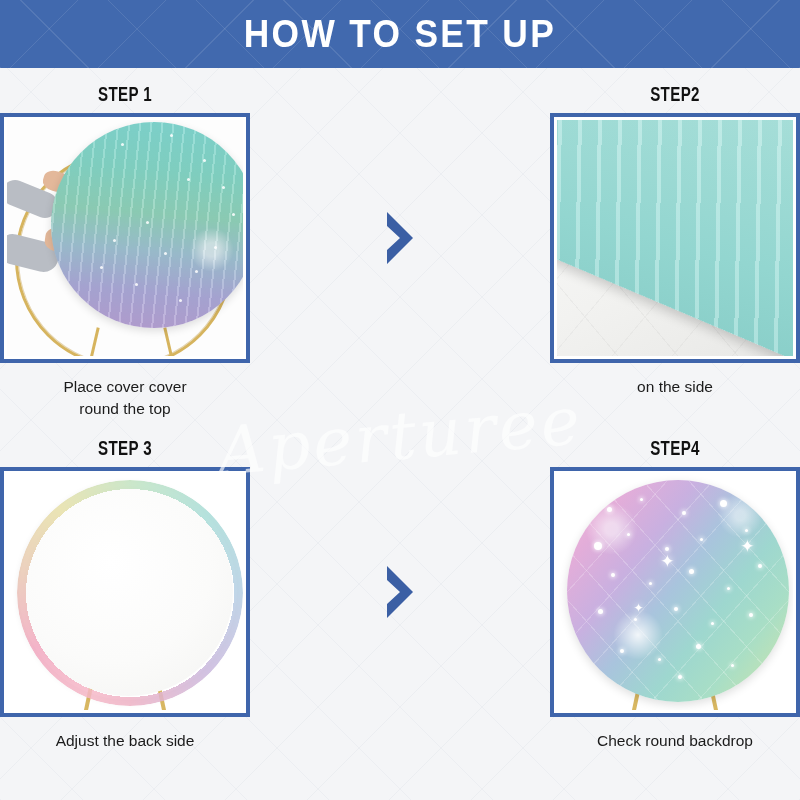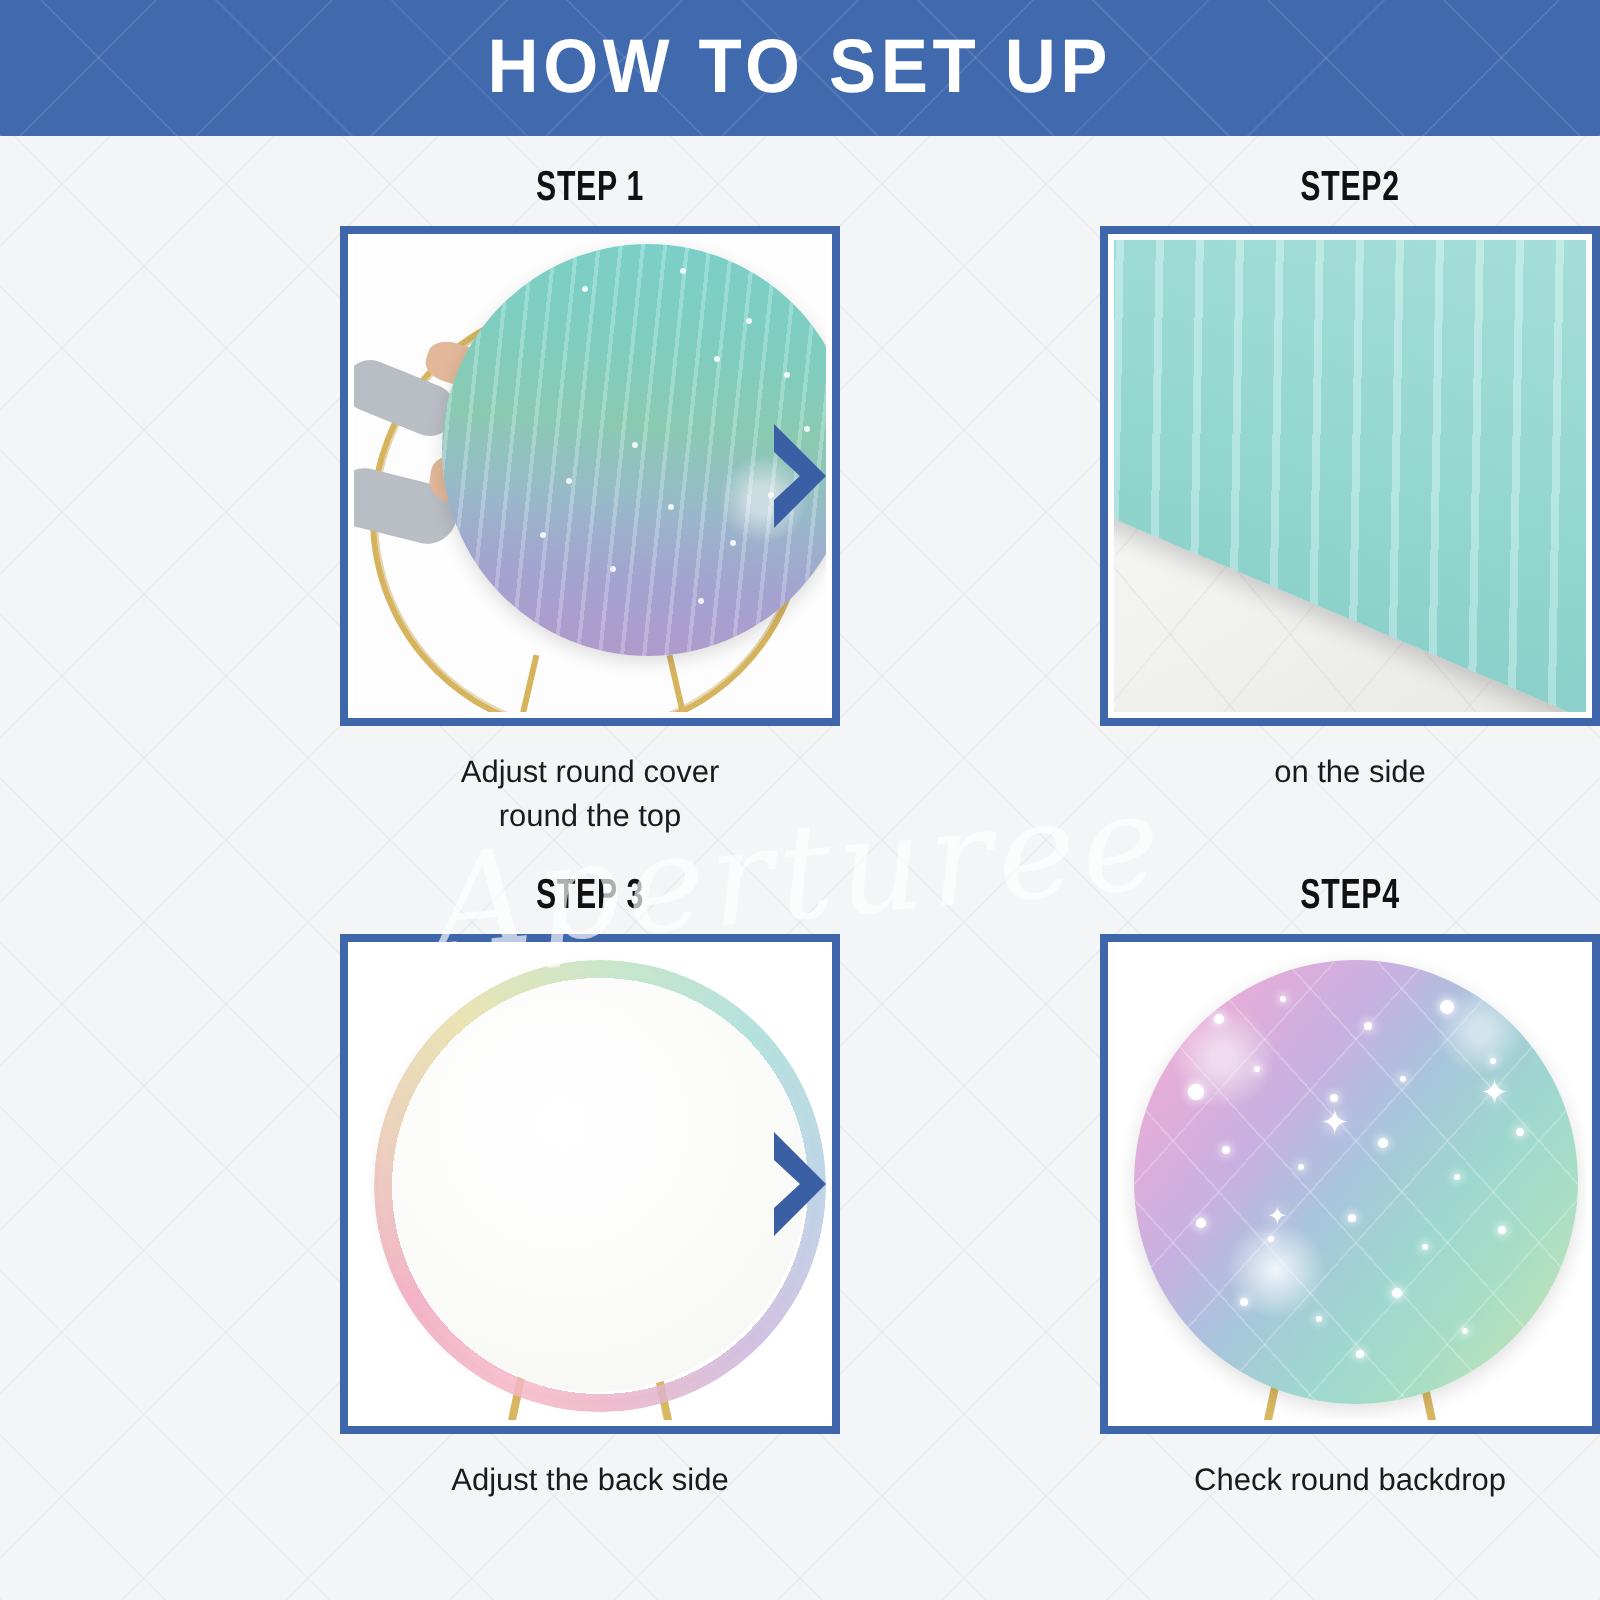--- a/index.html
+++ b/index.html
@@ -52,7 +52,7 @@
   .row{
     position:relative;
     display:flex;
-    justify-content:flex-end;
+    justify-content:space-between;
     gap:130px;
   }
   .row + .row{ margin-top:16px; }

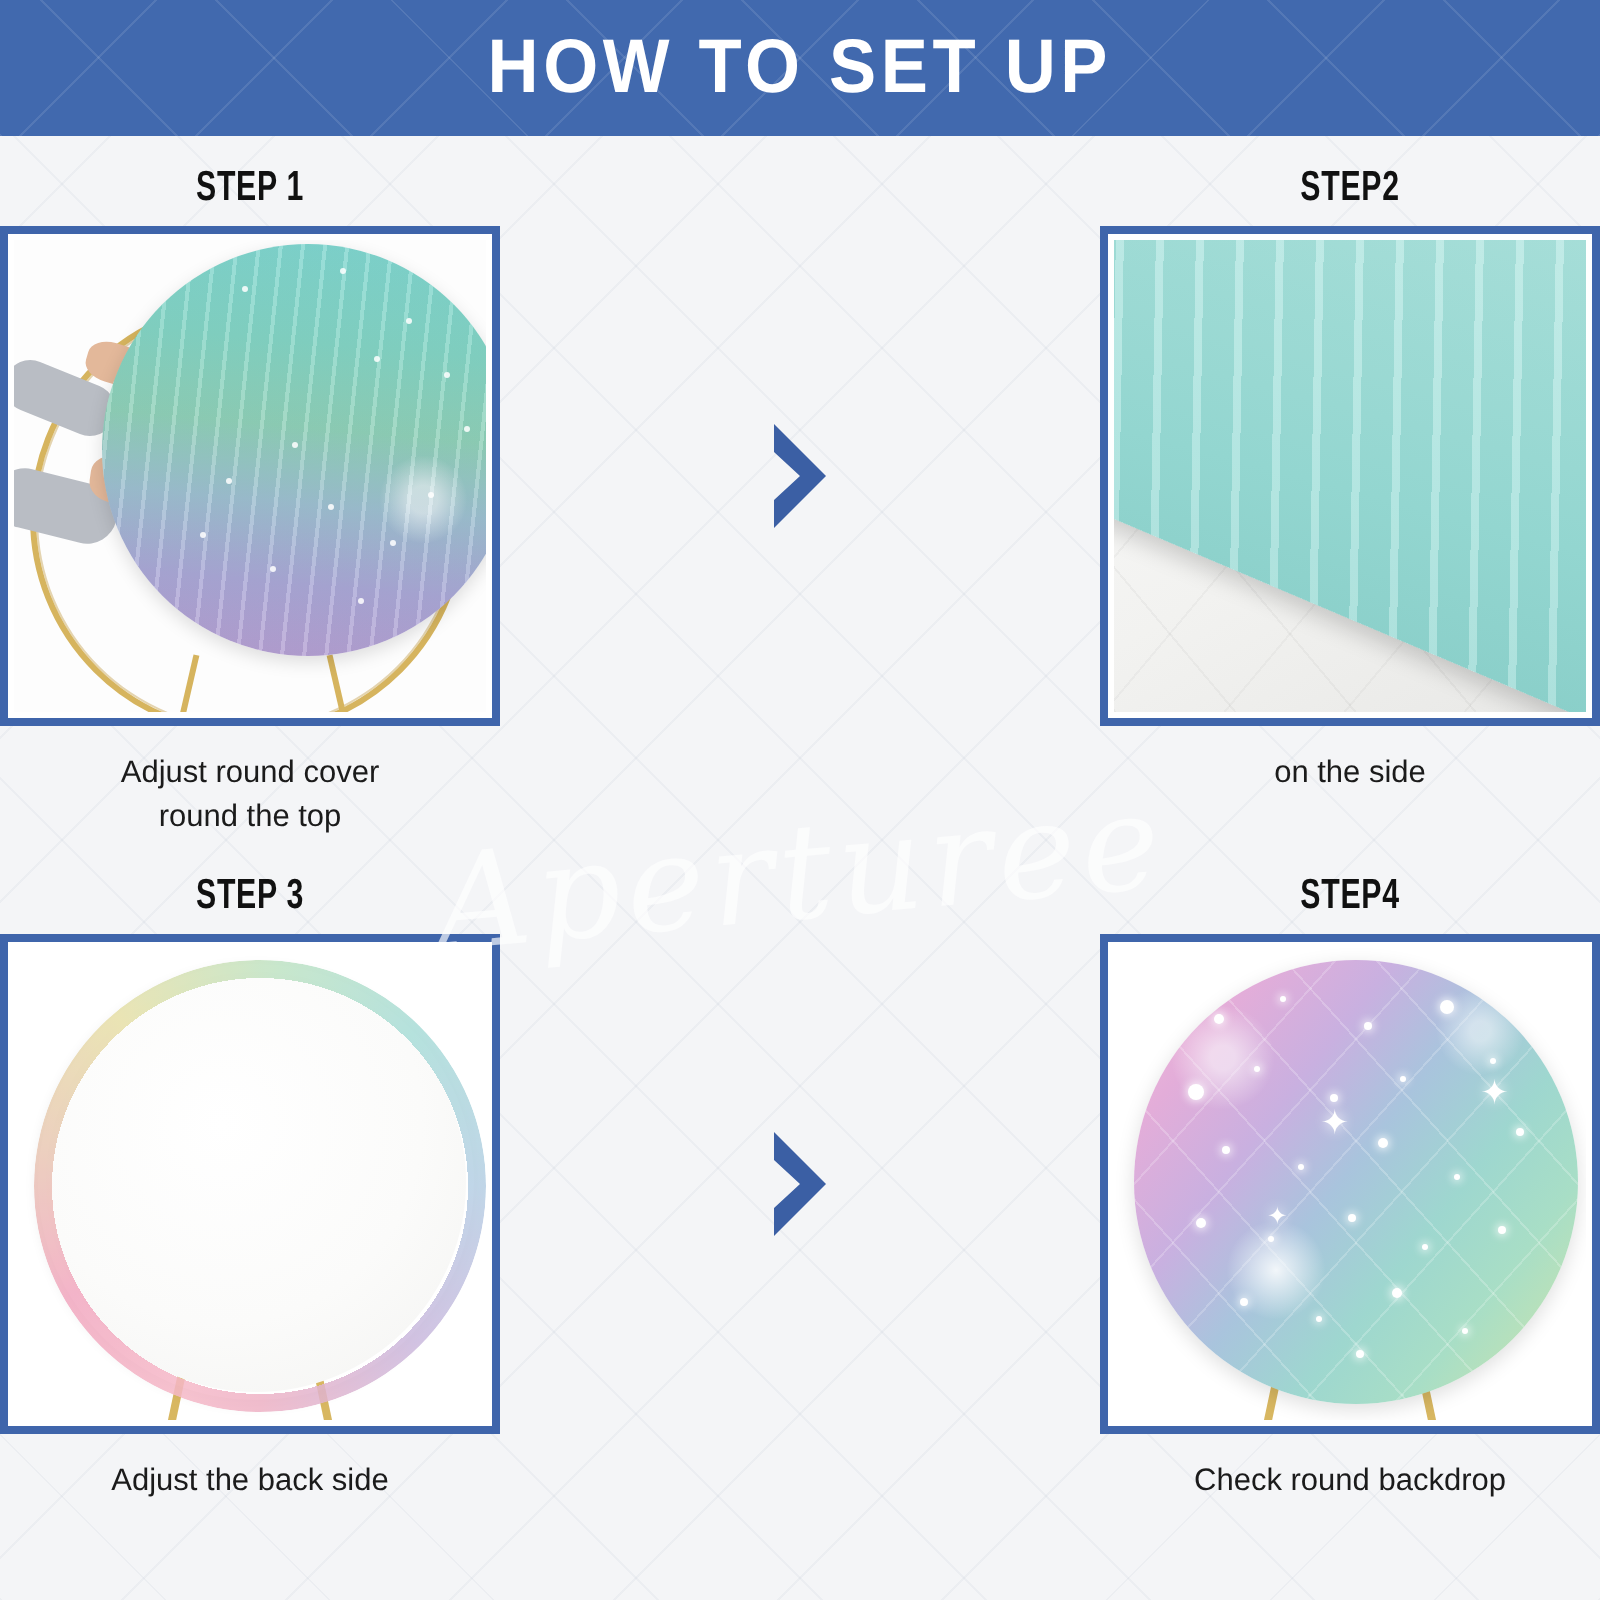--- a/index.html
+++ b/index.html
@@ -317,7 +317,7 @@
         </div>
       </div>
       <div class="caption">
-        <div>Adjust round cover</div>
+        <div>Place cover cover</div>
         <div>round the top</div>
       </div>
     </div>

